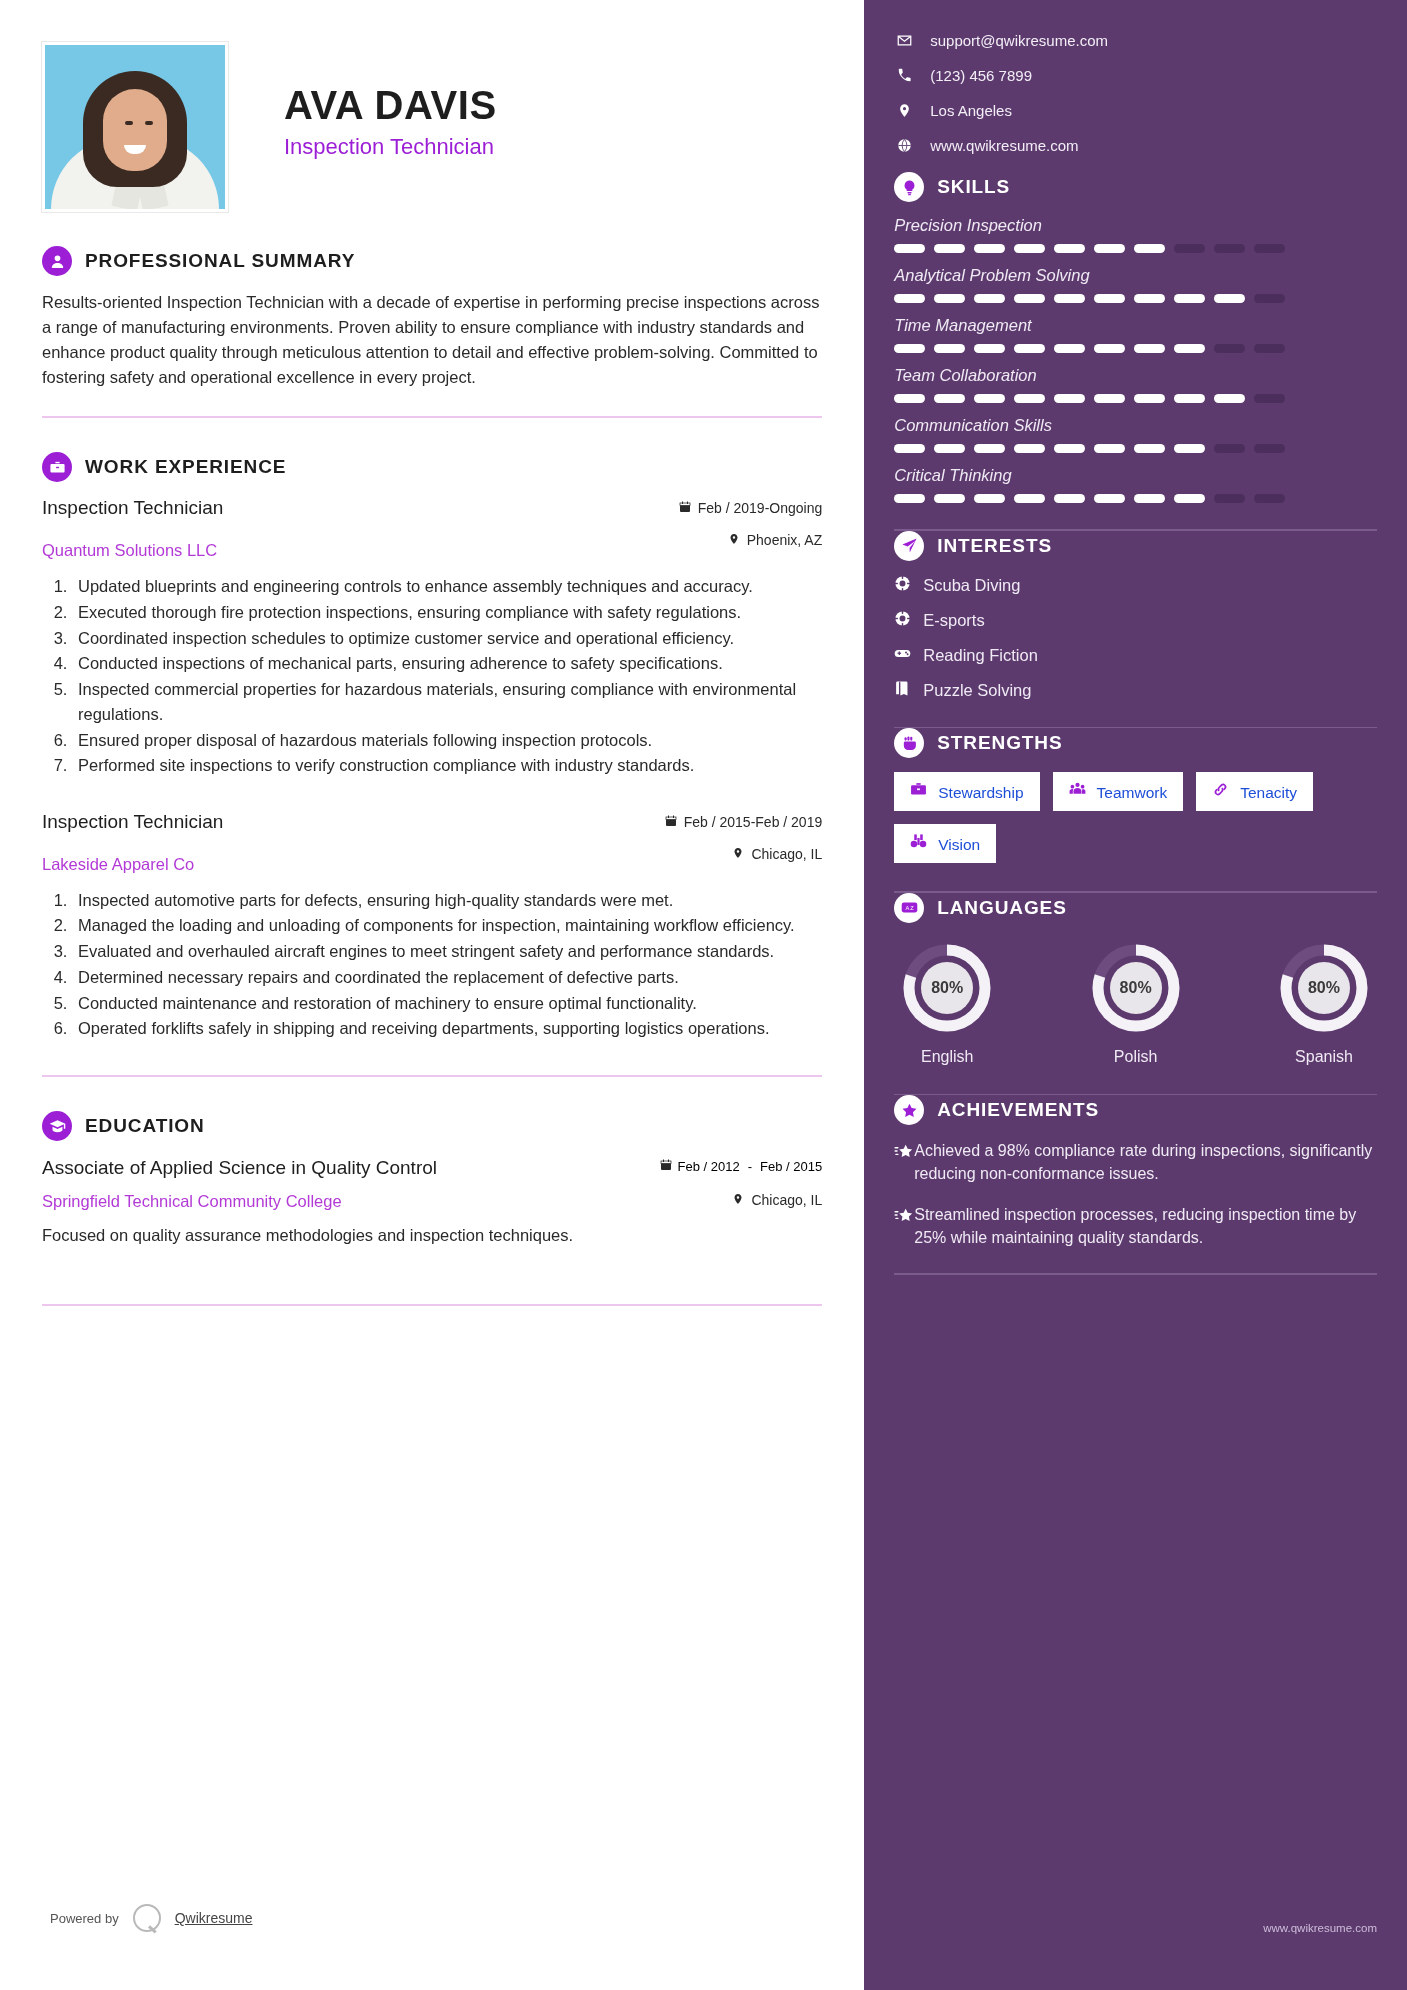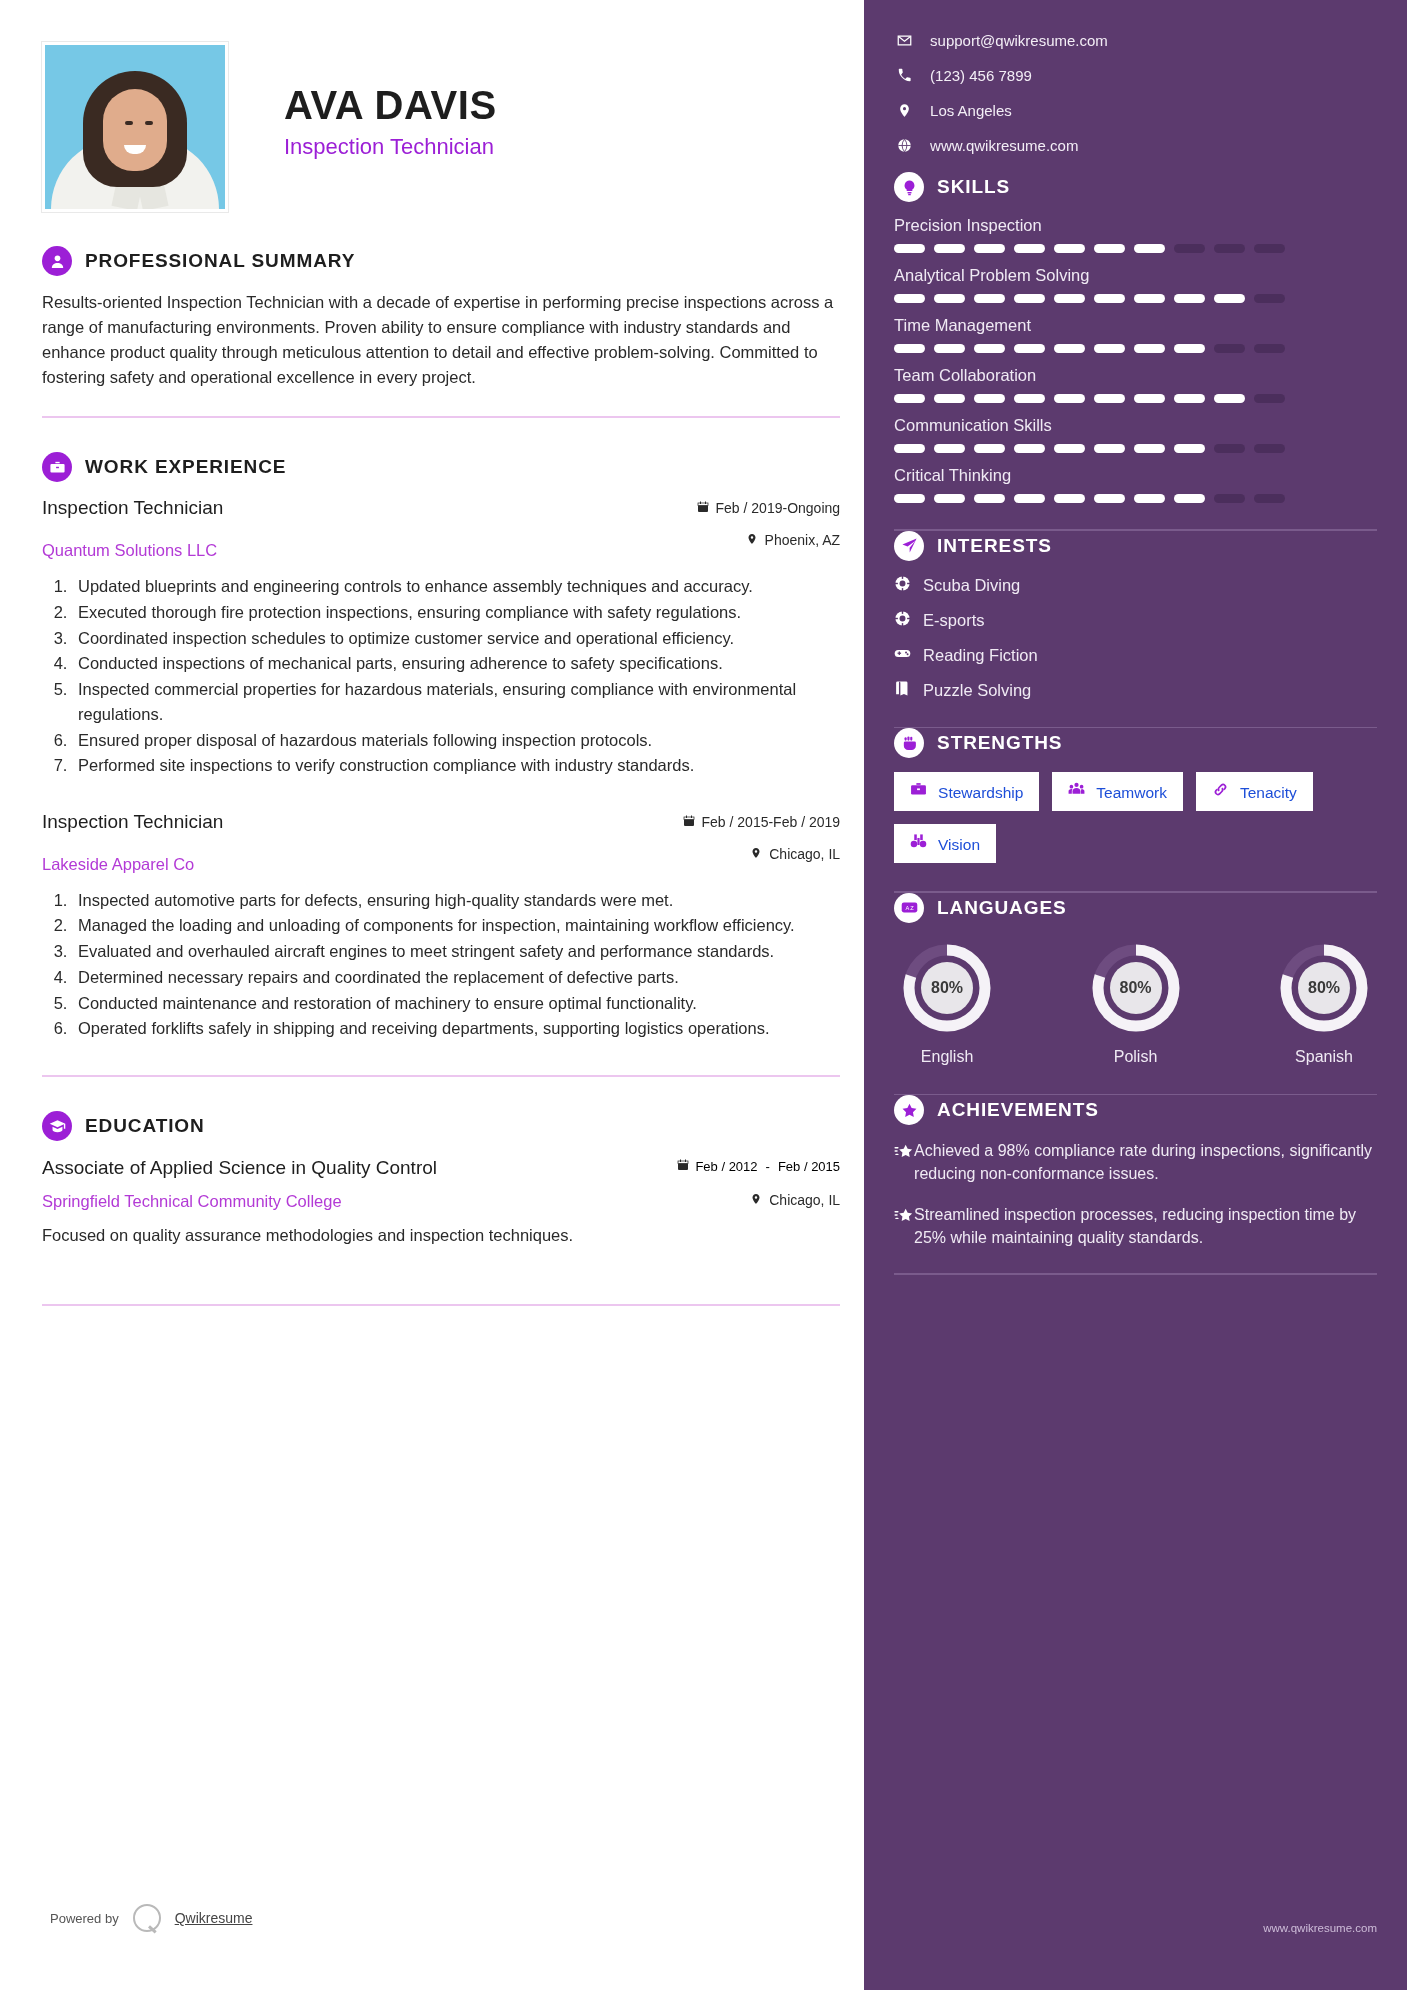--- a/index.html
+++ b/index.html
@@ -20,7 +20,7 @@
   
   .left {
     width: 884px;
-    padding: 40px 24px 0 42px;
+    padding: 40px 42px 0 42px;
     background: #ffffff;
     position: relative;
   }

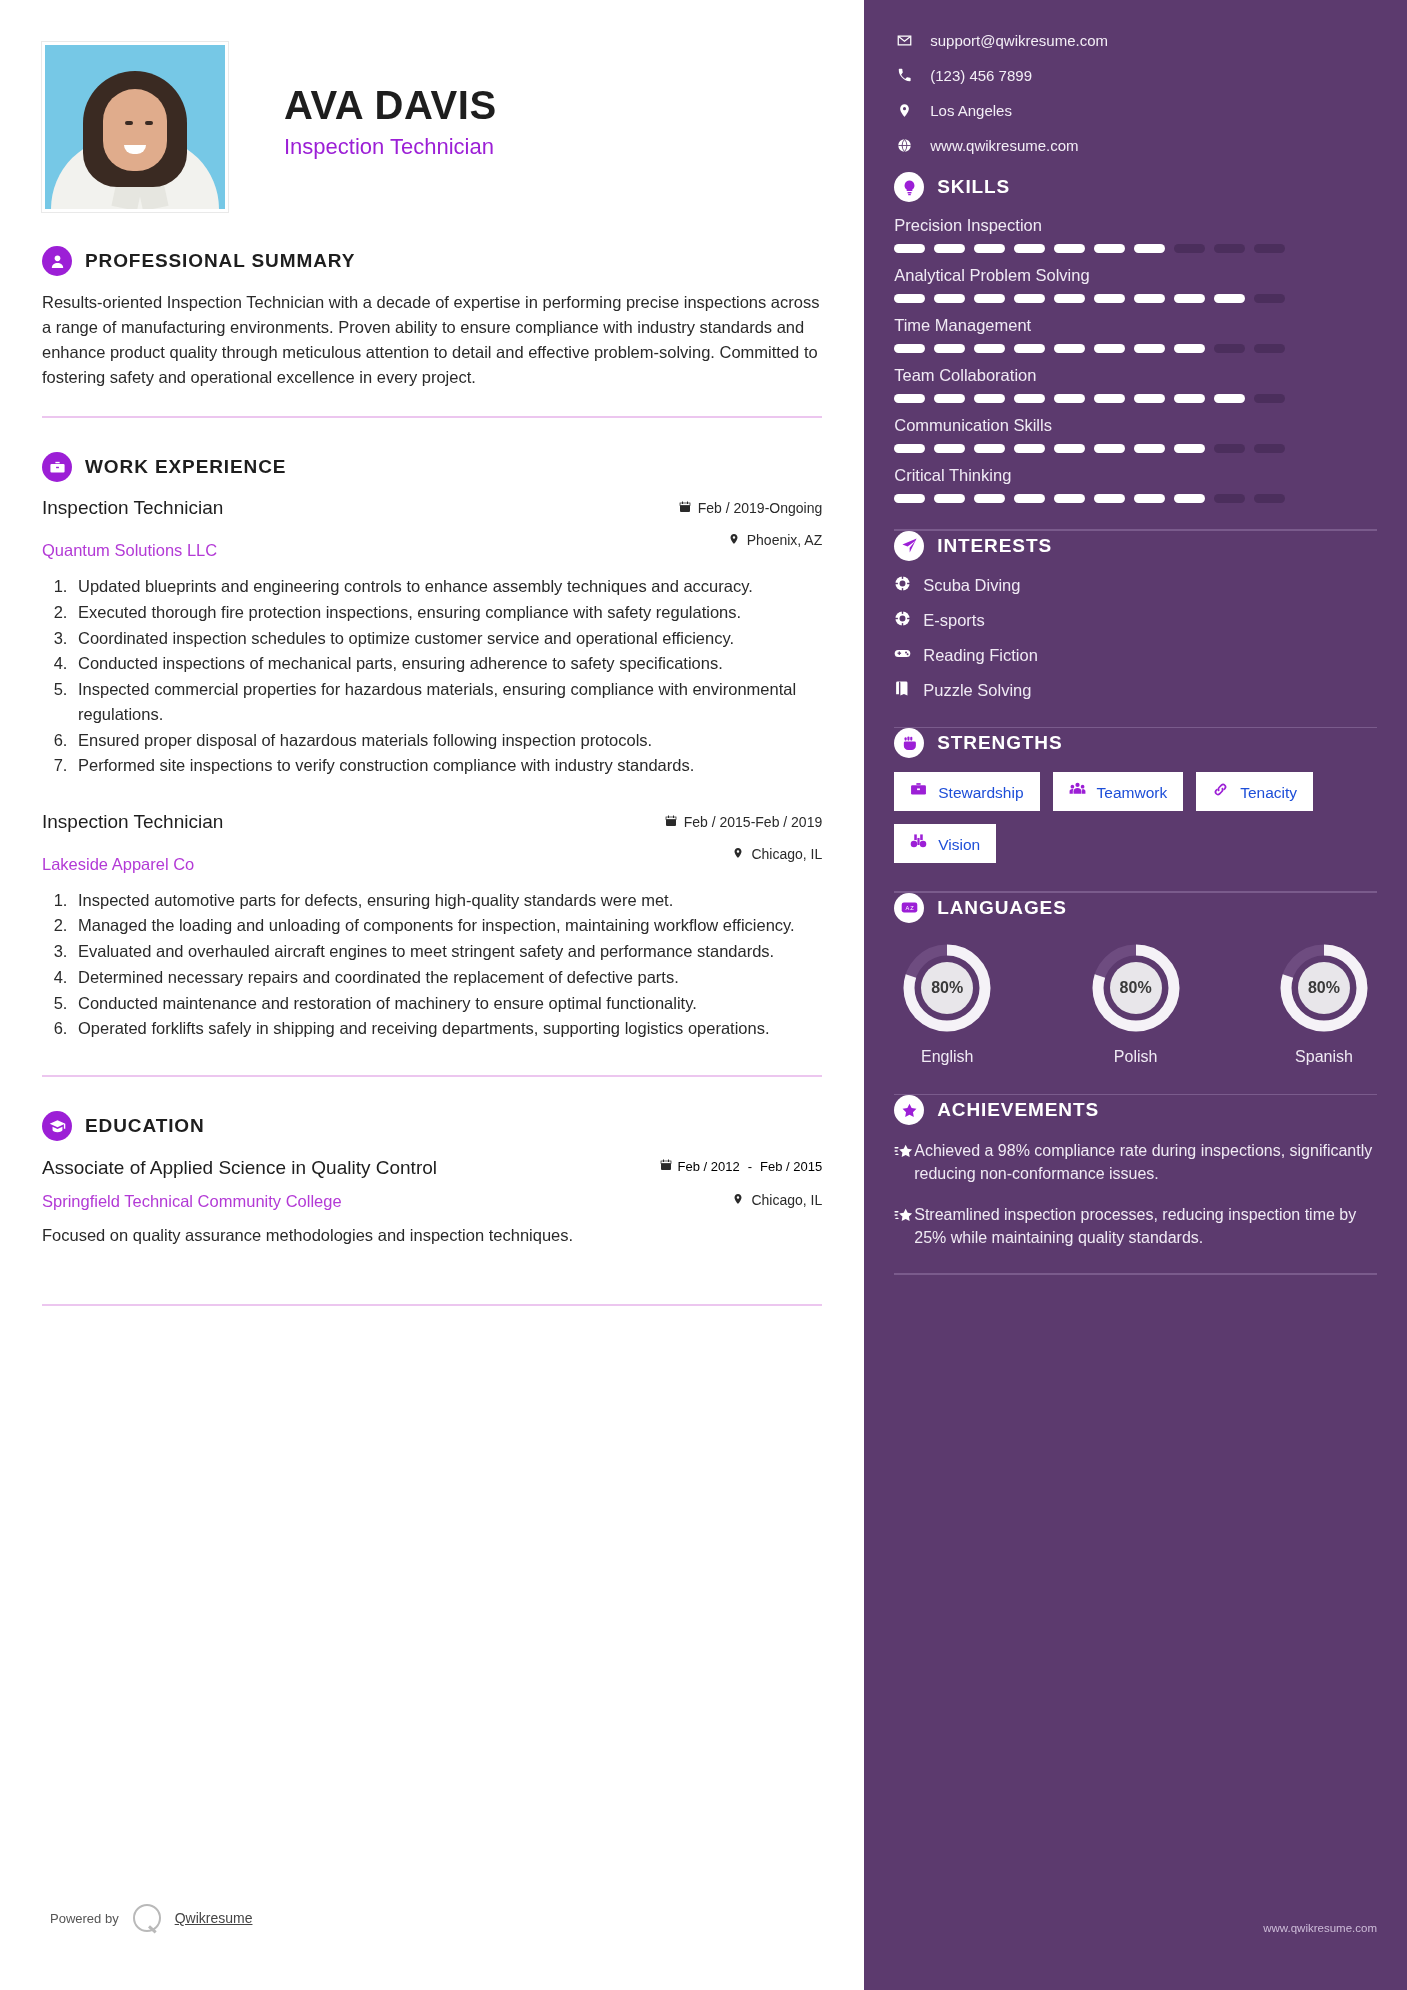--- a/index.html
+++ b/index.html
@@ -184,7 +184,7 @@
   }
   .rbadge svg { width:17px;height:17px;fill:#9c1fd6; }
 
-  .skill { margin-bottom: 13px; }
+  .skill { margin-bottom: 13px; font-style: italic; }
   .skill-name { font-size:16.5px; color:#f0eaf4; margin-bottom: 9px; }
   .skill-bar { display:flex; gap:9px; }
   .seg { width:31px; height:9px; border-radius:5px; background:#4b2e5c; }

